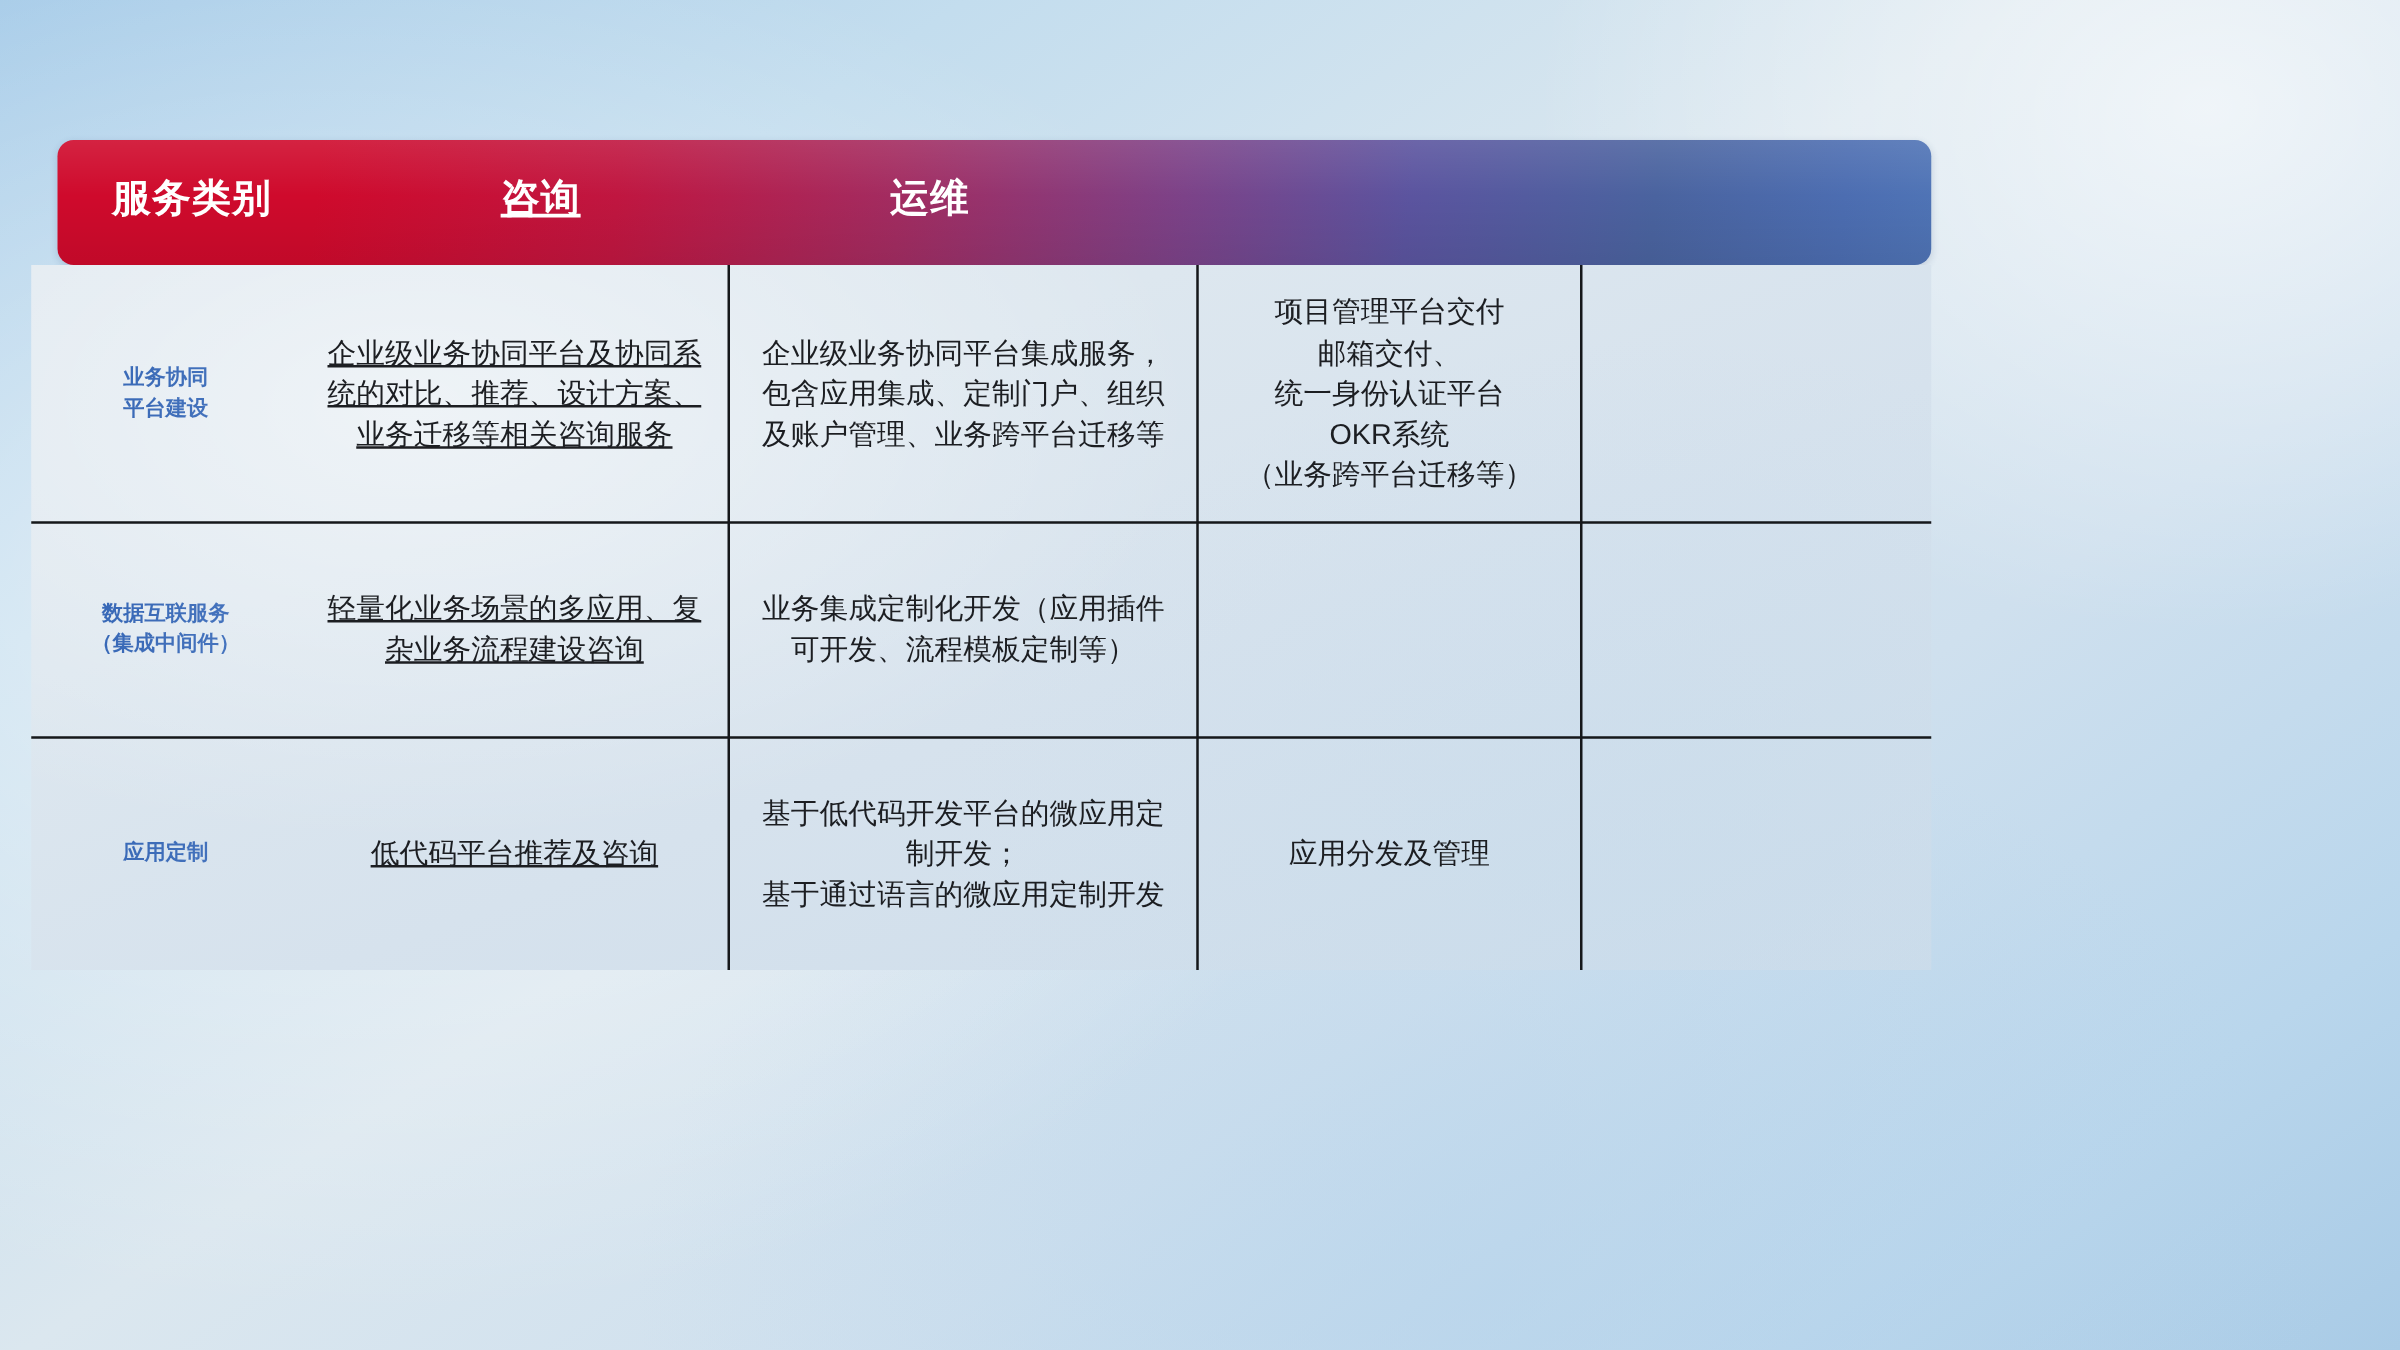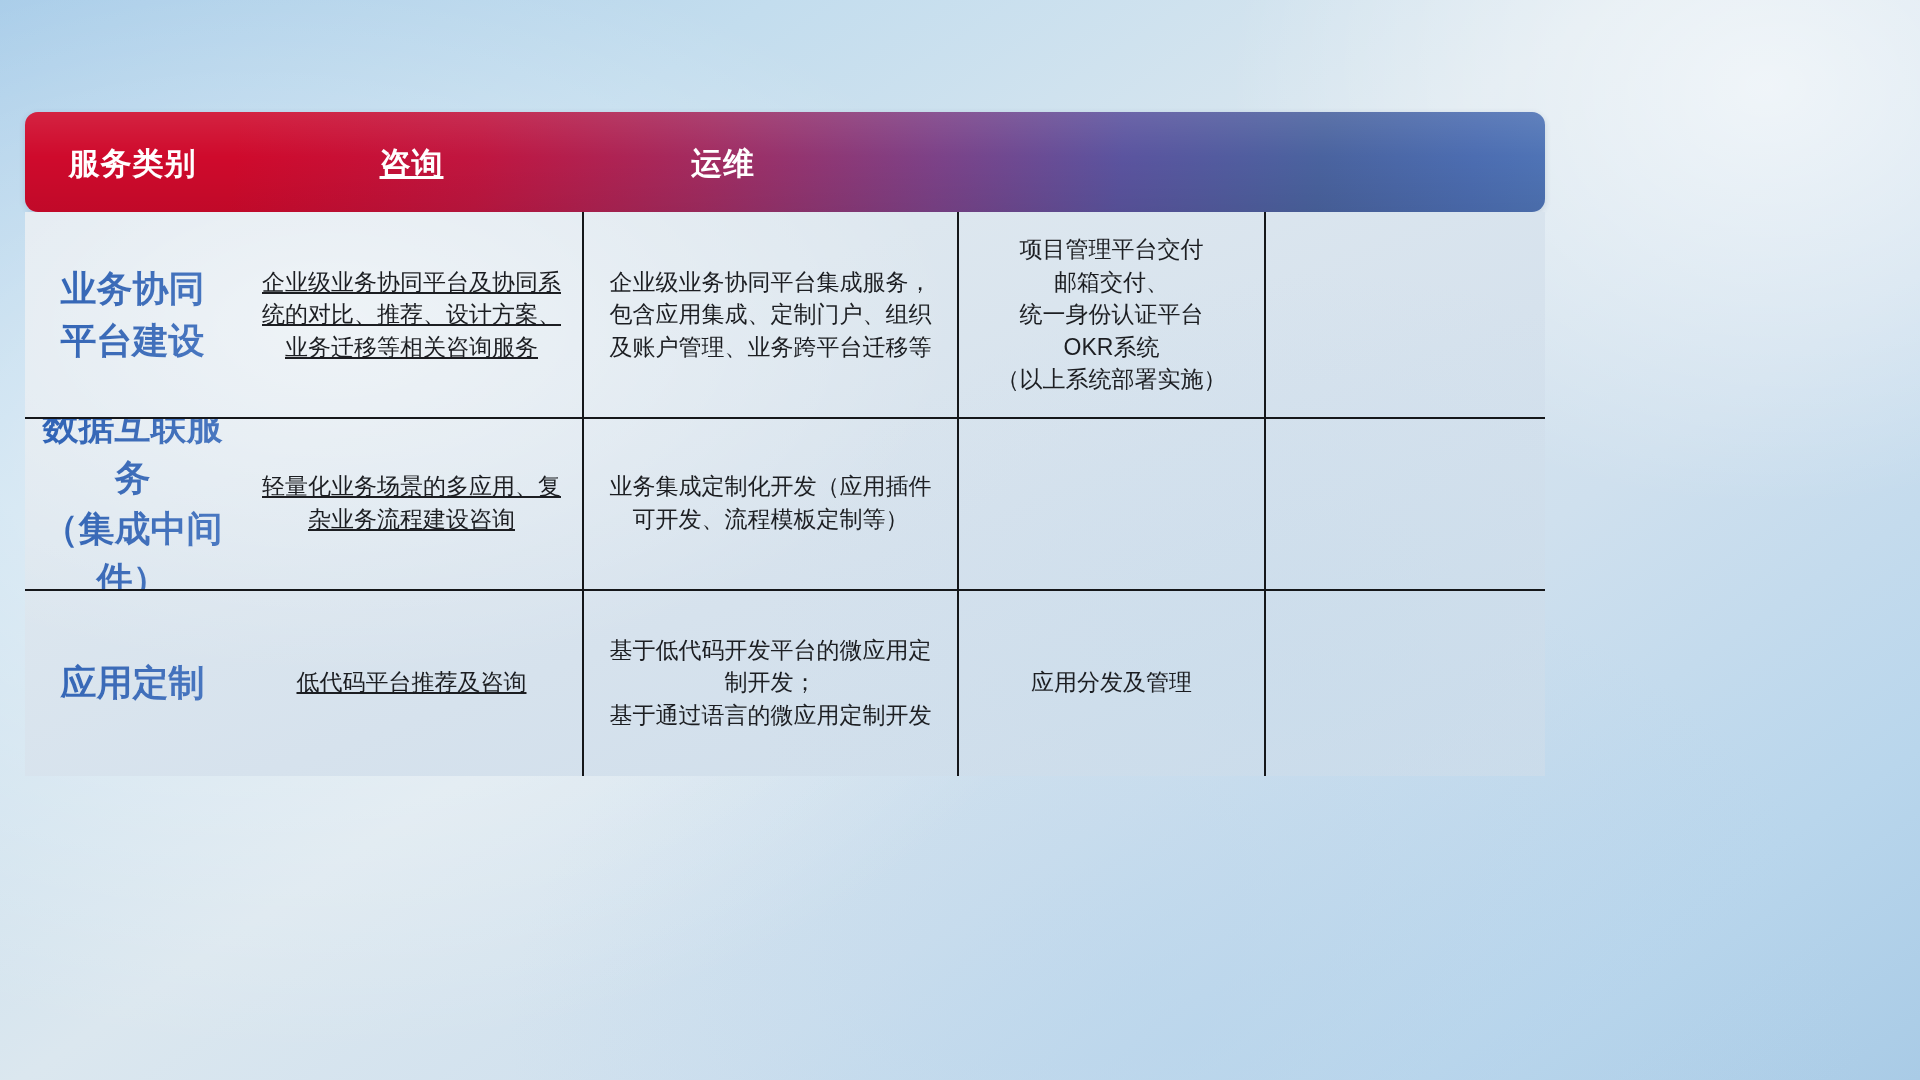--- a/index.html
+++ b/index.html
@@ -34,8 +34,9 @@
       #cf0a2c 0%, #cf0a2c 14%, #c01640 30%, #a22c61 45%,
       #7c4288 60%, #5b549f 72%, #4a639f 85%, #4c6db1 95%, #4f74b6 100%);
     box-shadow:0 2px 6px rgba(40,60,110,.16);
-    display:flex;align-items:flex-start;
+    display:flex;align-items:flex-end;
     overflow:hidden;
+    margin-left:21px;
   }
   .thead::after{
     content:"";position:absolute;inset:0;border-radius:13px;

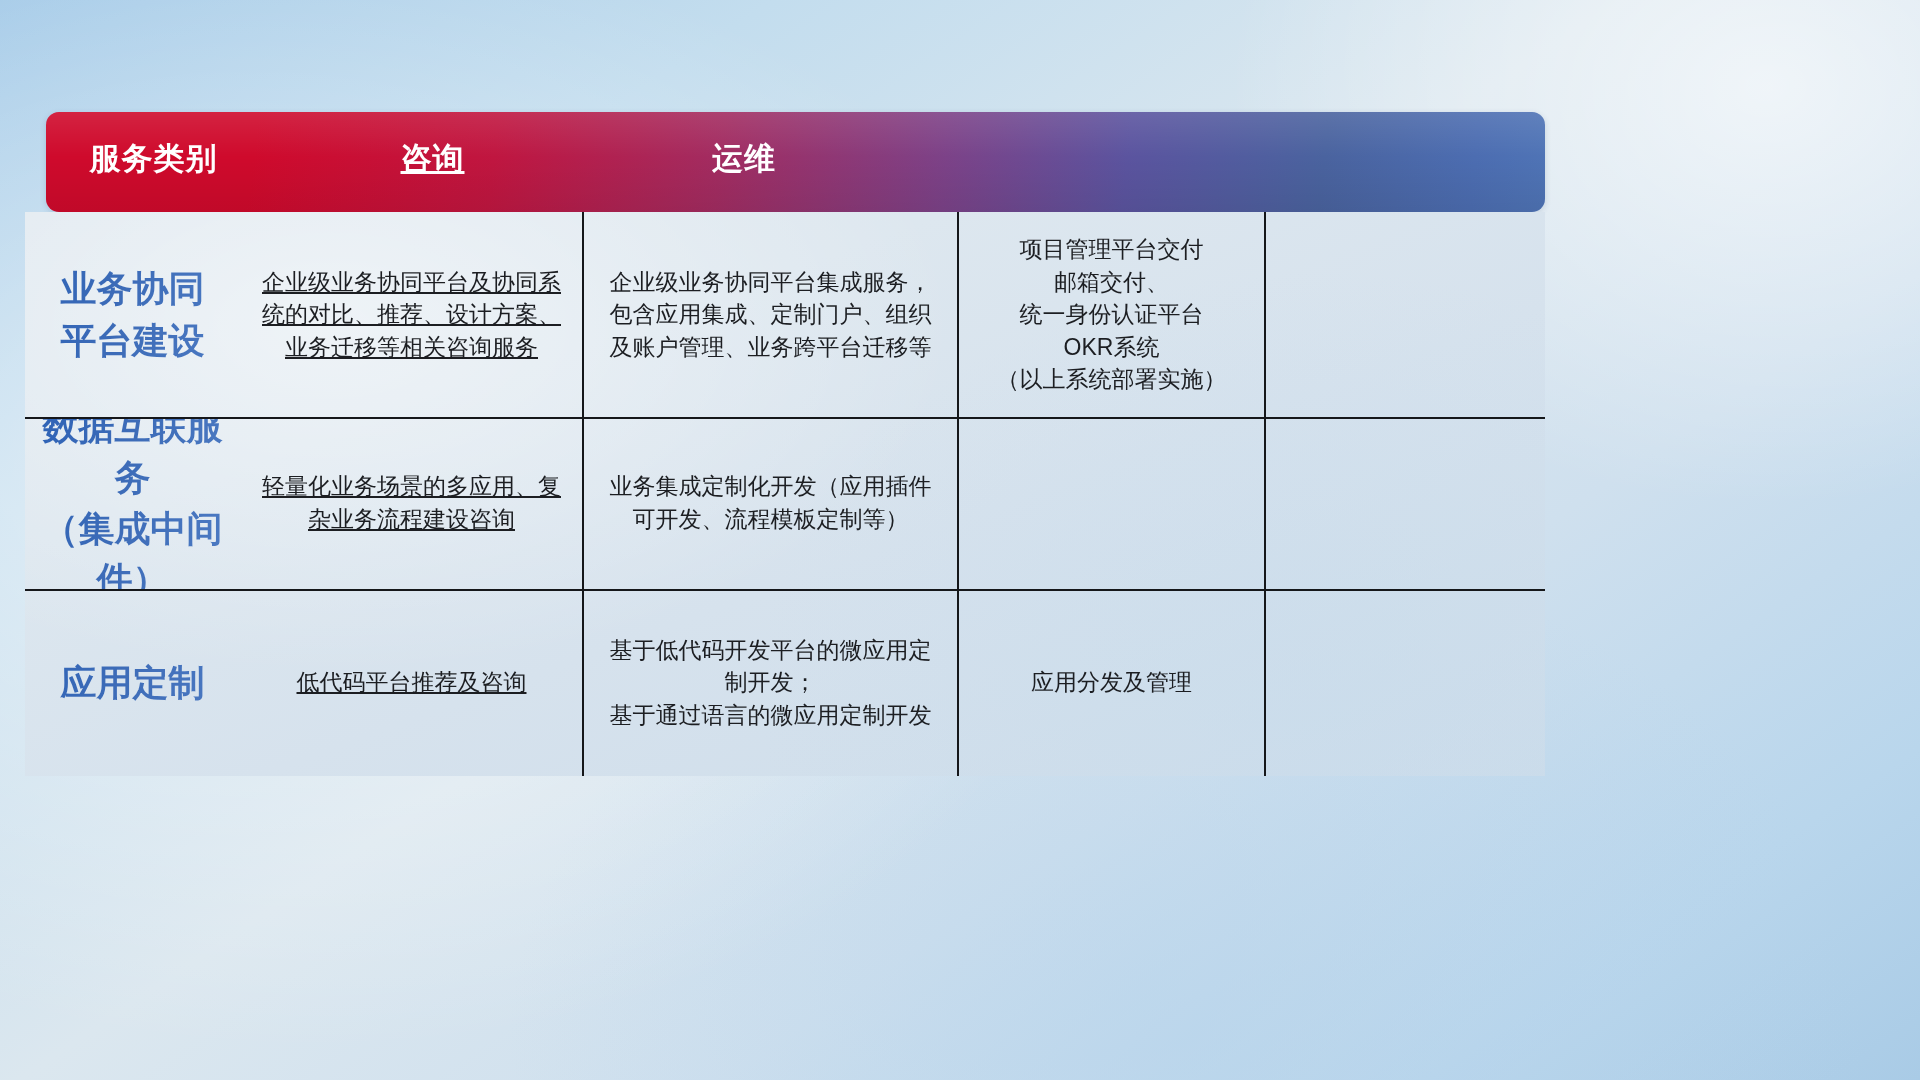--- a/index.html
+++ b/index.html
@@ -113,7 +113,7 @@
 邮箱交付、
 统一身份认证平台
 OKR系统
-（以上系统部署实施）</div>
+（业务跨平台迁移等）</div>
       </div>
 
       <div class="row r2">

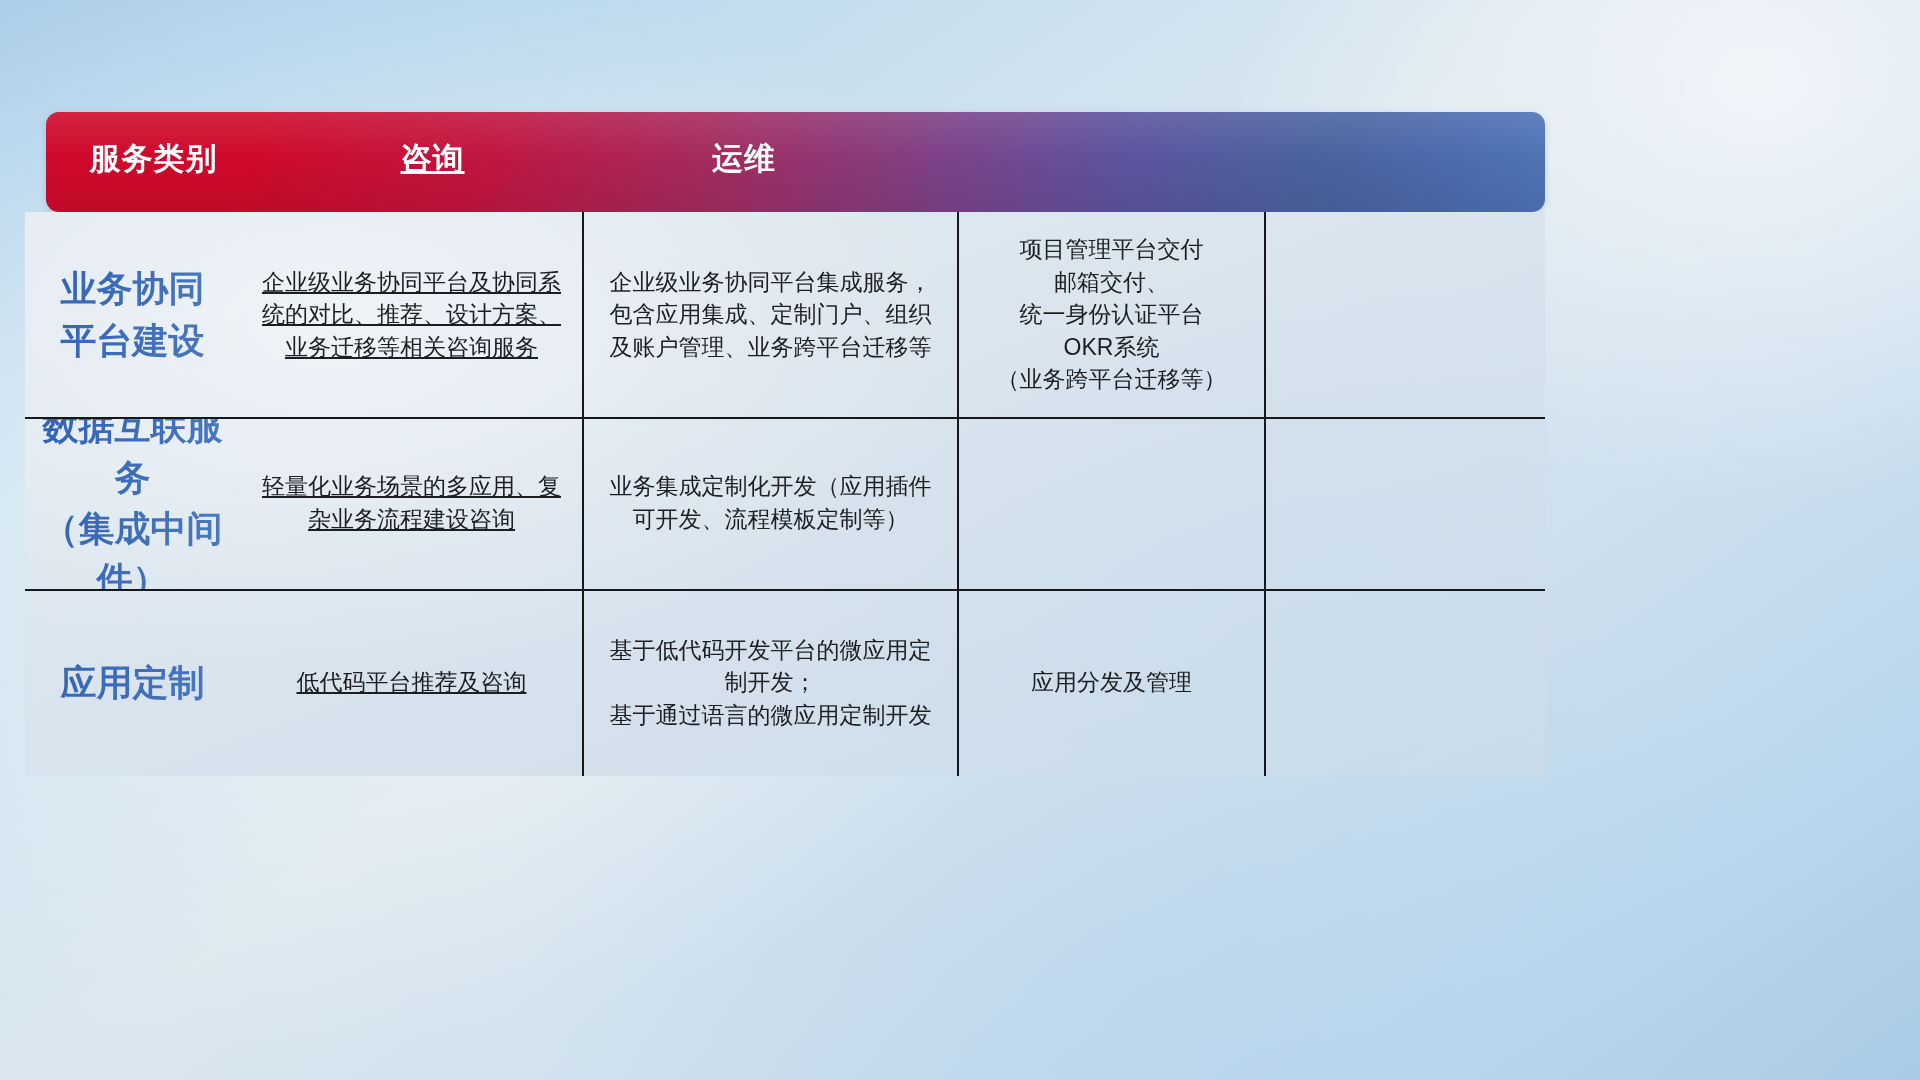--- a/index.html
+++ b/index.html
@@ -73,7 +73,7 @@
     white-space:pre-line;
   }
   .label{
-    font-size:36px;font-weight:700;line-height:1.42;
+    font-size:17px;font-weight:700;line-height:1.42;
     background:linear-gradient(100deg,#2d62b6 0%,#3d6cb8 45%,#4e7cc4 100%);
     -webkit-background-clip:text;background-clip:text;
     -webkit-text-fill-color:transparent;color:#2d62b6;

